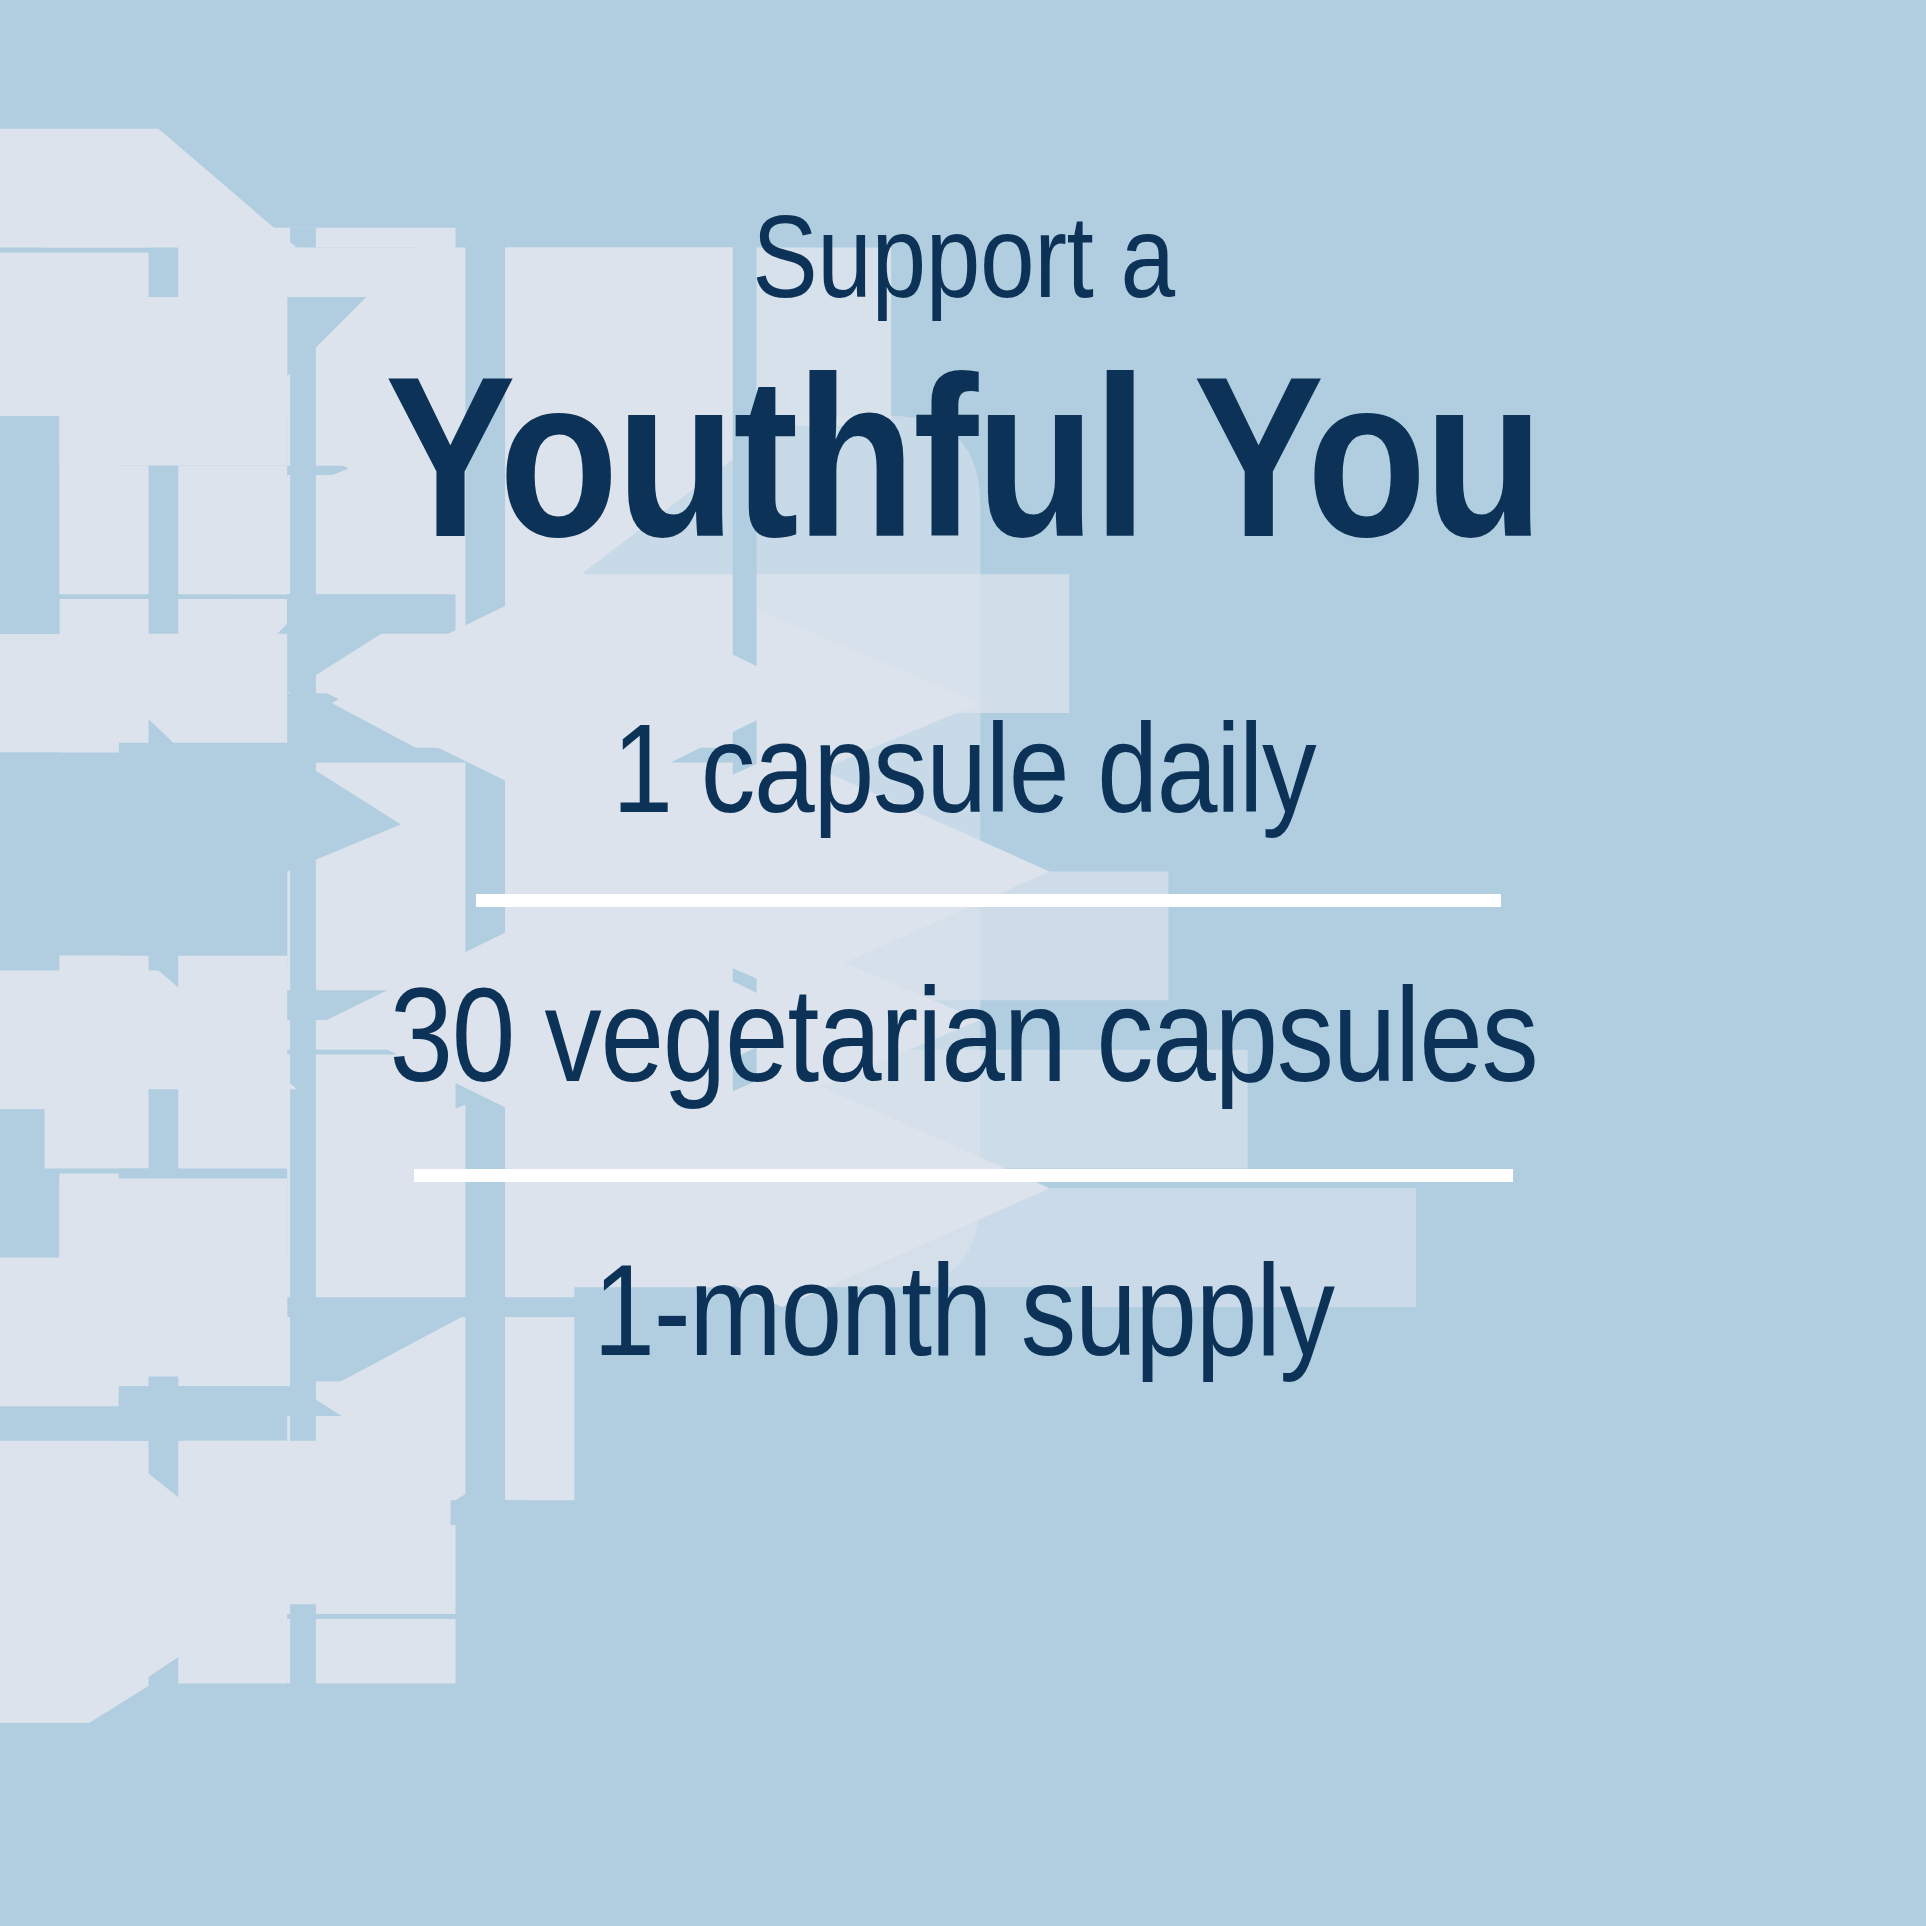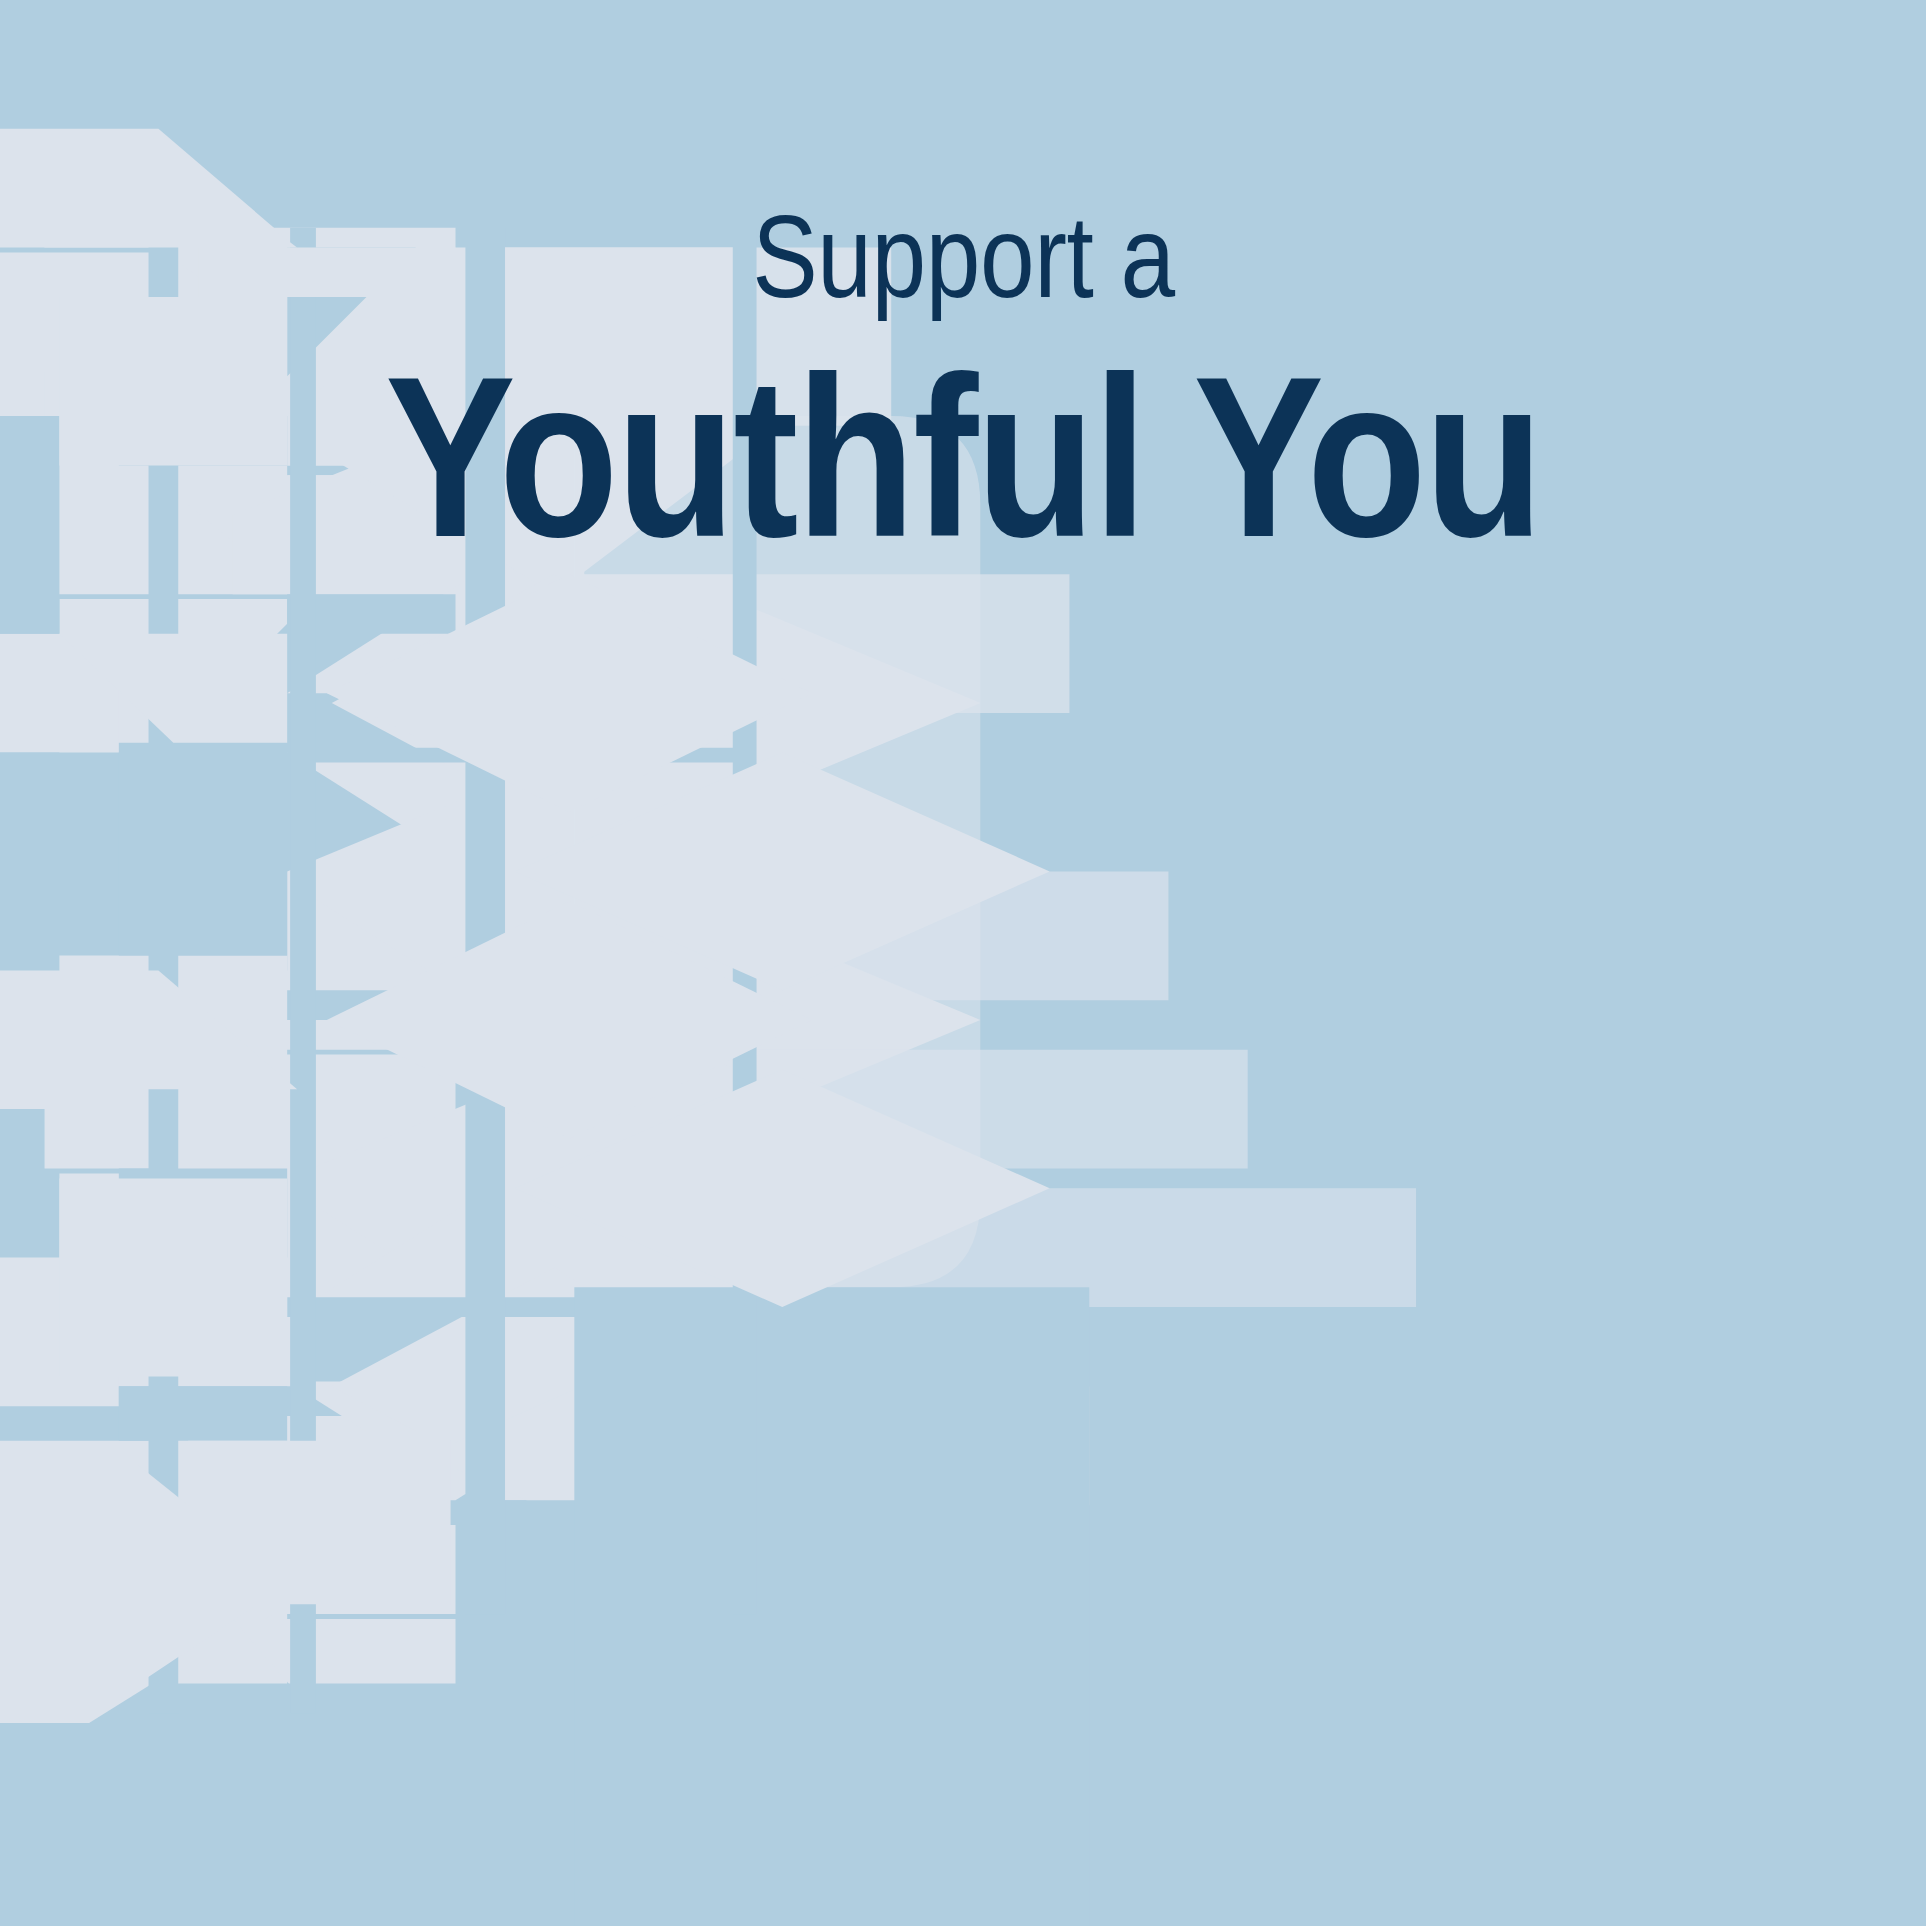--- a/index.html
+++ b/index.html
@@ -231,6 +231,19 @@
 
     <h1 class="headline">Youthful You</h1>
 
+    <div class="specs">
+
+      <div class="spec-line spec-1">1 capsule daily</div>
+
+      <hr class="divider divider-1">
+
+      <div class="spec-line spec-2">30 vegetarian capsules</div>
+
+      <hr class="divider divider-2">
+
+      <div class="spec-line spec-3">1-month supply</div>
+
+    </div>
   </div>
 </div>
 

